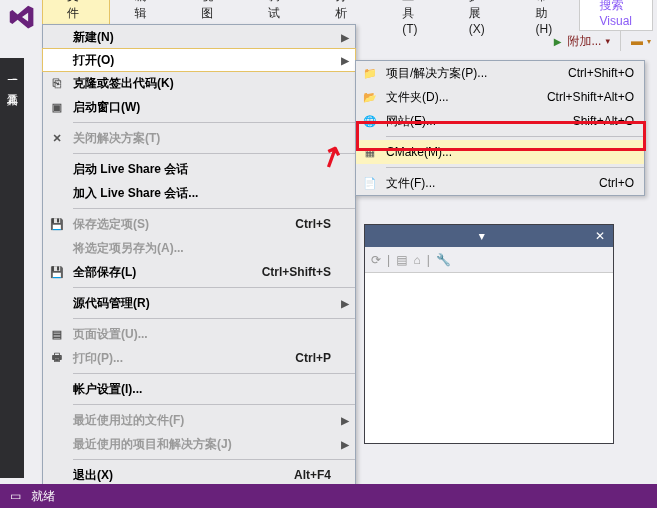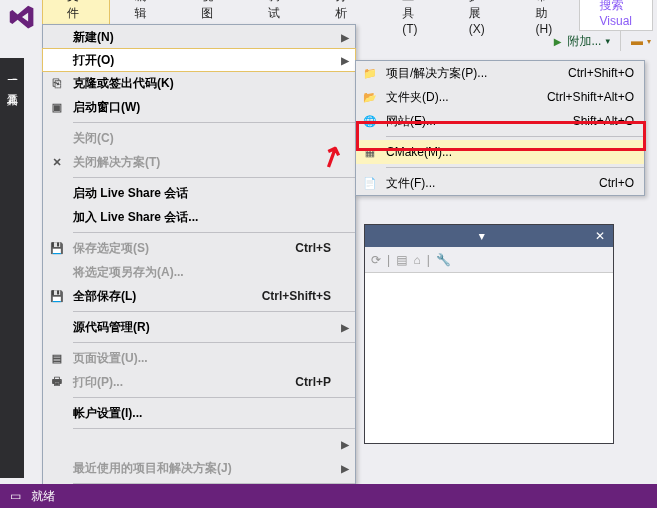--- a/index.html
+++ b/index.html
@@ -11,7 +11,7 @@
   .search-box { margin-left: auto; margin-right: 4px; color: #8b5cf6; border: 1px solid #ccc; padding: 2px 20px; background: #fff; }
   .toolbar-row { display: flex; align-items: center; height: 34px; padding-left: 42px; background: #eeeef2; }
   .tb-spacer { flex: 1; }
-  .tb-btn { display: flex; align-items: center; gap: 4px; padding: 2px 6px; color: #14532d; }
+  .tb-btn { display: flex; align-items: center; gap: 4px; padding: 2px 6px; color: #7f1d1d; }
   .tb-play { color: #388a34; font-size: 10px; }
   .vertbar { position: absolute; left: 0; top: 58px; width: 24px; background: #2d2d30; color: #fff; display: flex; flex-direction: column; align-items: center; padding-top: 4px; height: 420px; }
   .vtab { writing-mode: vertical-rl; padding: 6px 2px; font-size: 11px; color: #fff; background: #2d2d30; margin: 2px 0; }

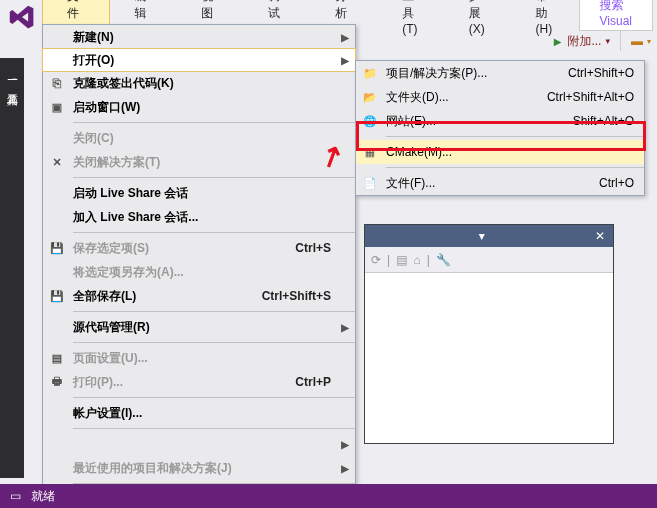--- a/index.html
+++ b/index.html
@@ -88,9 +88,6 @@
     </div>
   <div class="drop-sep"></div>
   <div class="drop-row" style="color:#9a9a9a">
-      <span>关闭(C)</span>
-    </div>
-  <div class="drop-row" style="color:#9a9a9a">
       <span class="drop-icon">✕</span>
       <span>关闭解决方案(T)</span>
     </div>

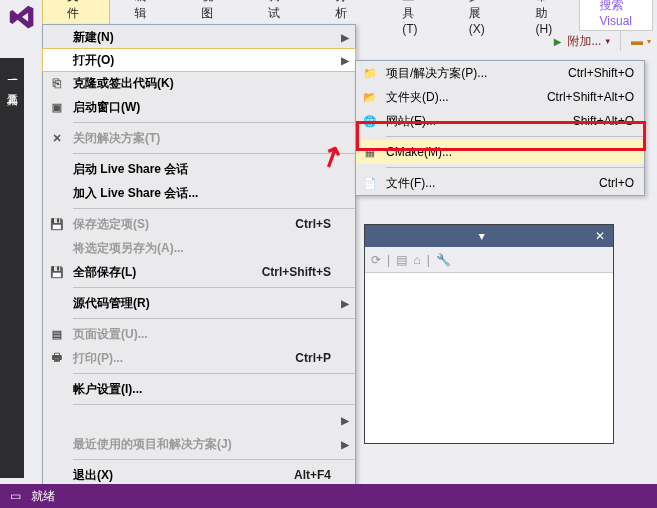--- a/index.html
+++ b/index.html
@@ -133,6 +133,7 @@
     </div>
   <div class="drop-sep"></div>
   <div class="drop-row" style="color:#9a9a9a">
+      <span>最近使用过的文件(F)</span>
       <span class="arrow">▶</span>
     </div>
   <div class="drop-row" style="color:#9a9a9a">

